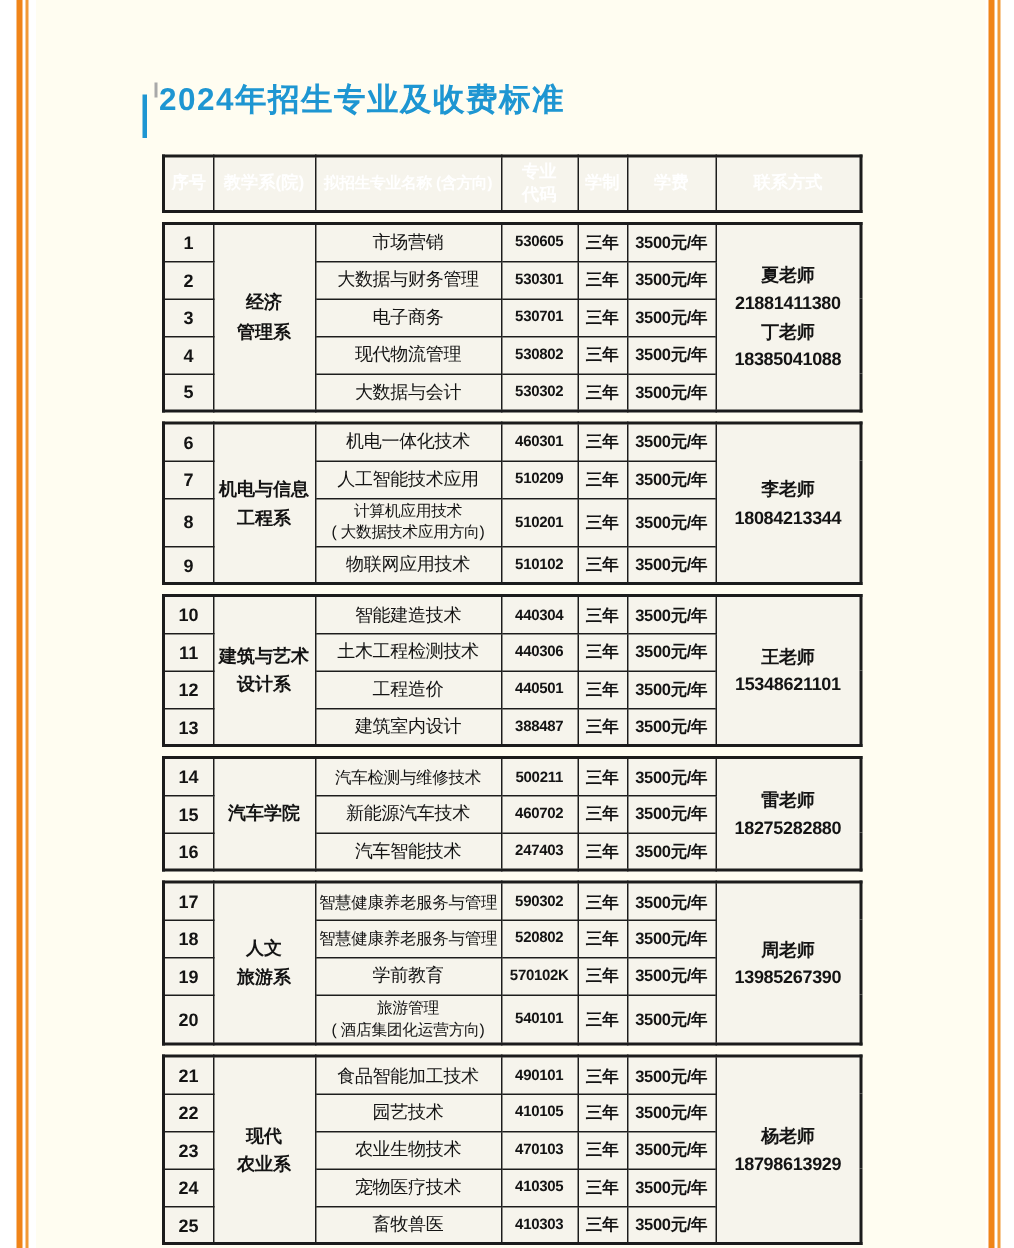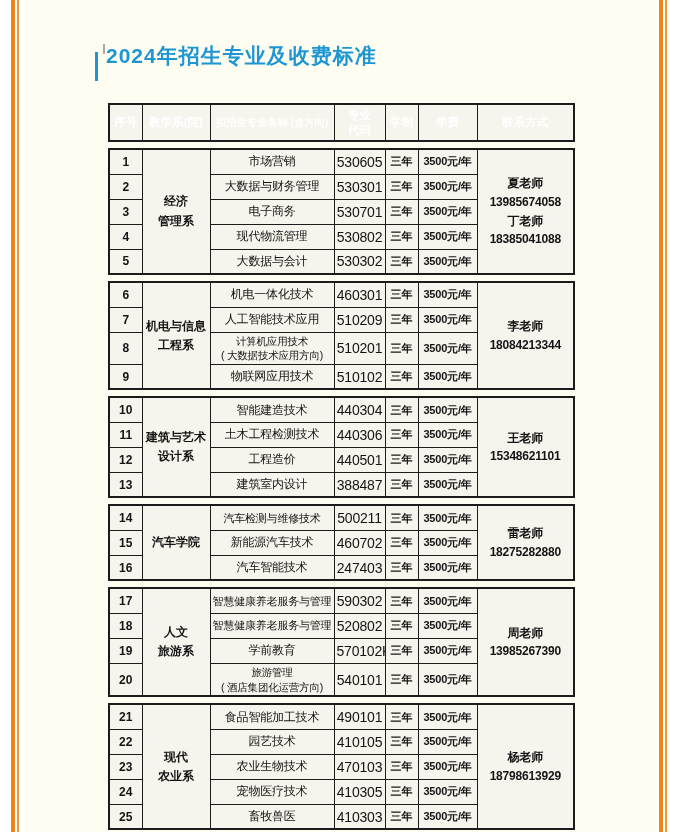--- a/index.html
+++ b/index.html
@@ -16,7 +16,7 @@
   .f-r-thick{left:659px;width:4px;background:var(--orange);}
   .f-r-thin{left:665px;width:2px;background:var(--orange2);}
   .content{position:absolute;left:24px;top:0;width:633px;height:832px;background:var(--cream);}
-  .title-block{position:absolute;left:71px;top:44px;}
+  .title-block{position:absolute;left:71px;top:55px;}
   .accent-gray{position:absolute;left:8px;top:0;width:2px;height:10px;background:#a9a9a9;}
   .accent-blue{position:absolute;left:0;top:8px;width:3px;height:29px;background:var(--titleBlue);}
   .title-cn{margin-left:11px;font-size:21px;line-height:1.1;font-weight:bold;

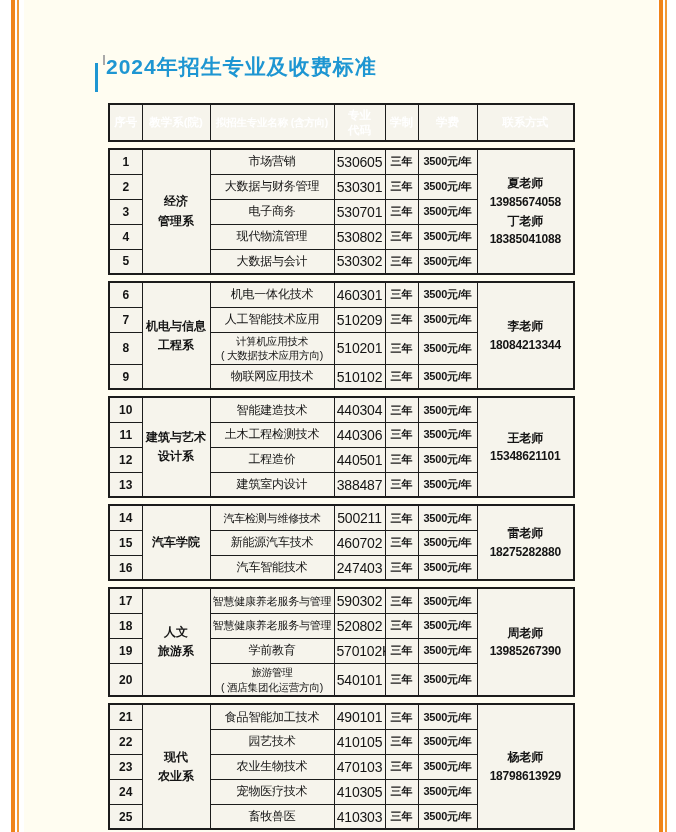--- a/index.html
+++ b/index.html
@@ -38,7 +38,7 @@
   .c-major{font-size:12px;font-weight:400;white-space:pre-line;letter-spacing:-.2px;}
   .c-major.tight{font-size:11px;margin-top:44px;}
   .c-major.two-line{font-size:10.5px;line-height:1.4;}
-  .c-code{font-size:14px;font-weight:400;letter-spacing:-.2px;}
+  .c-code{font-size:10px;font-weight:700;letter-spacing:-.2px;}
   .c-dur{font-size:11px;font-weight:600;white-space:nowrap;}
   .c-fee{font-size:11px;font-weight:600;white-space:nowrap;letter-spacing:-.2px;}
   .c-contact{font-size:12px;font-weight:600;white-space:pre-line;line-height:1.55;letter-spacing:-.2px;}

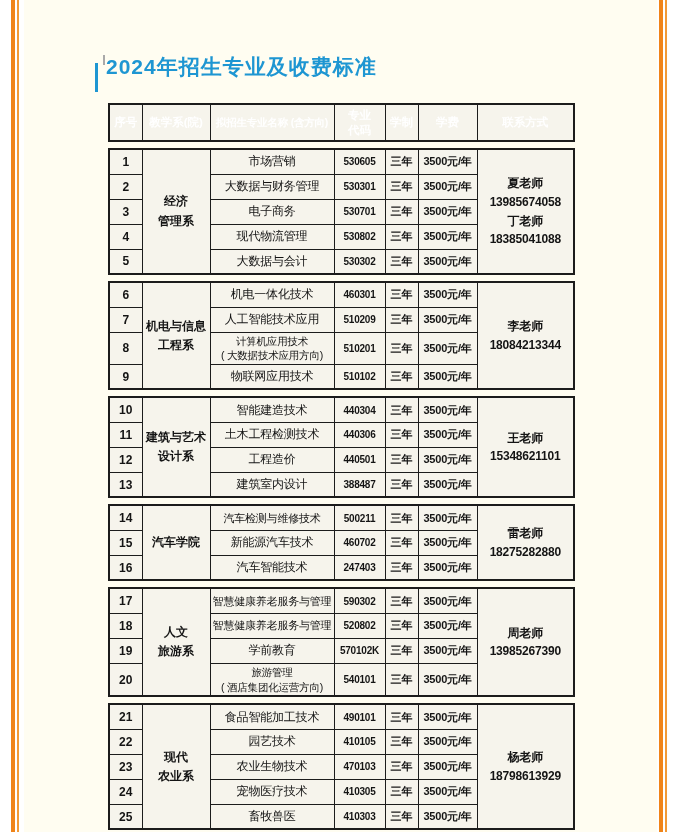--- a/index.html
+++ b/index.html
@@ -102,7 +102,7 @@
             <td class="c-dur">三年</td>
             <td class="c-fee">3500元/年</td>
             <td class="c-contact" rowspan="5">夏老师
-13985674058
+21881411380
 丁老师
 18385041088</td>
           </tr>

